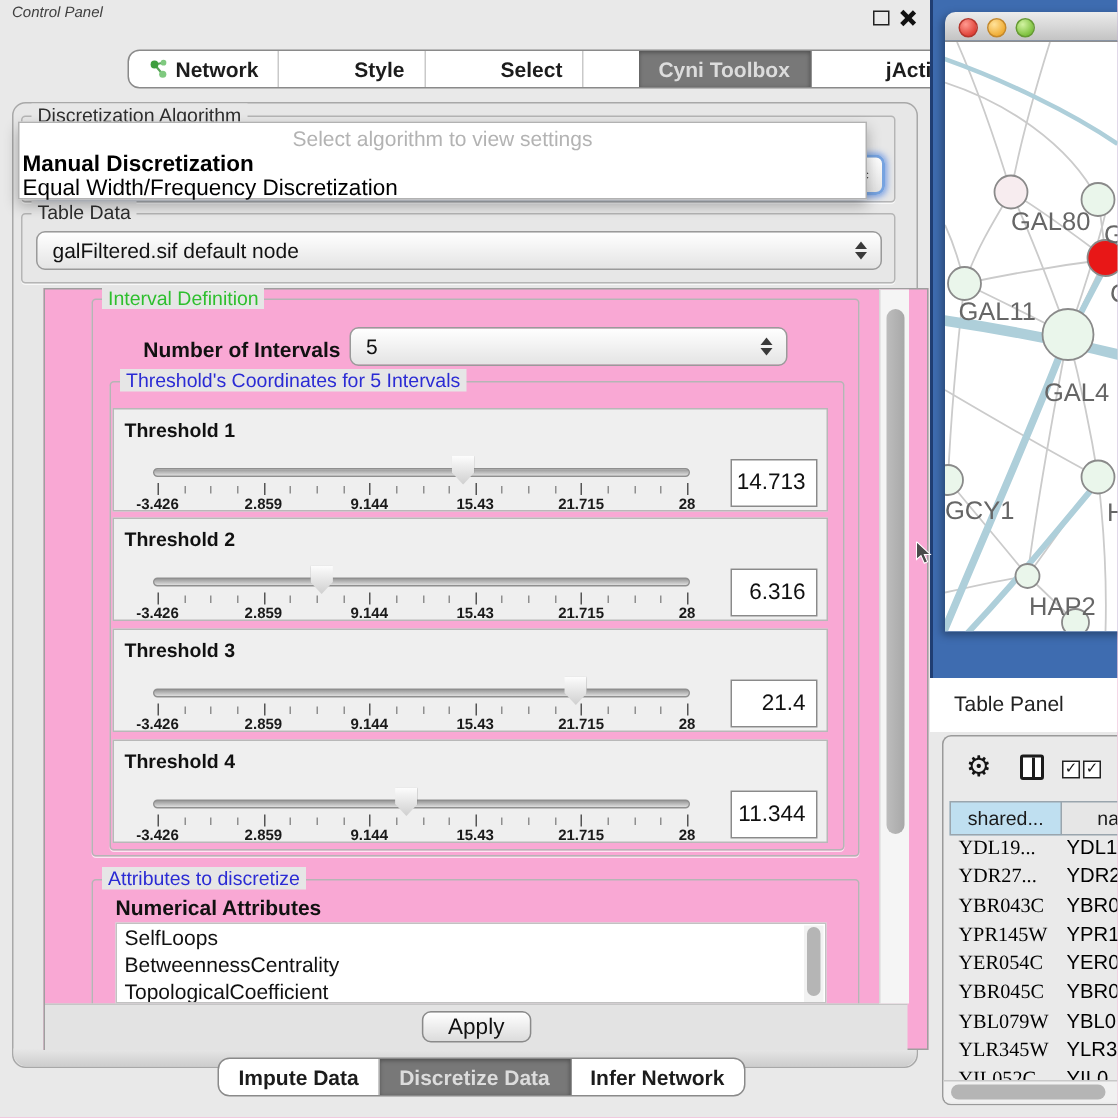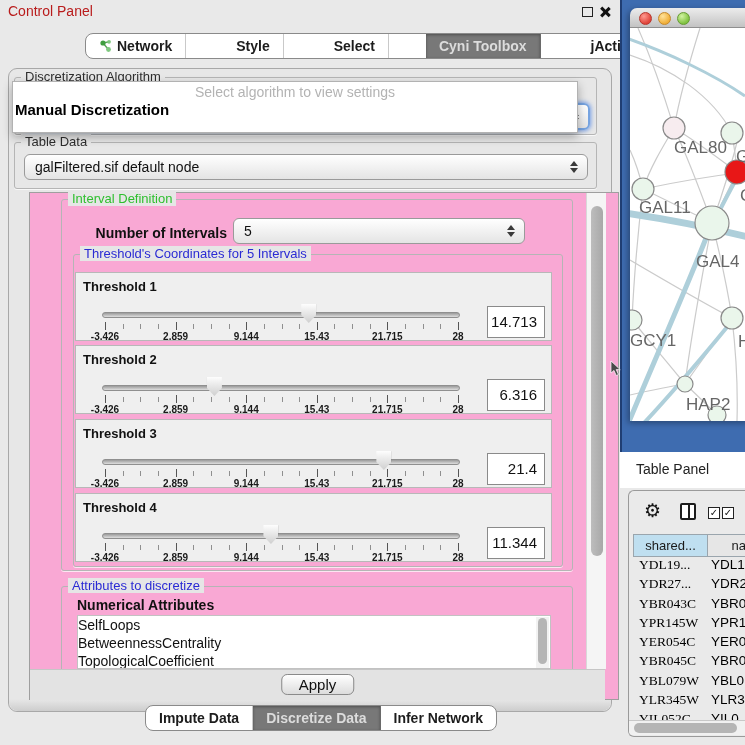--- a/index.html
+++ b/index.html
@@ -9,7 +9,7 @@
 
   
   #titlebar { left:0; top:0; width:618px; height:20px; }
-  #panel-title { left:8px; top:3px; font-size:14px; color:#b91c1c; }
+  #panel-title { left:8px; top:3px; font-size:10px; color:#404040;font-style:italic; }
   #float-icon { left:582px; top:7px; width:11px; height:10px; border:1.5px solid #222; background:transparent; }
   #close-icon { left:599px; top:6px; width:12px; height:12px; cursor:default; }
   #close-icon i { position:absolute; left:5px; top:0; width:2.5px; height:12px; background:#111; }

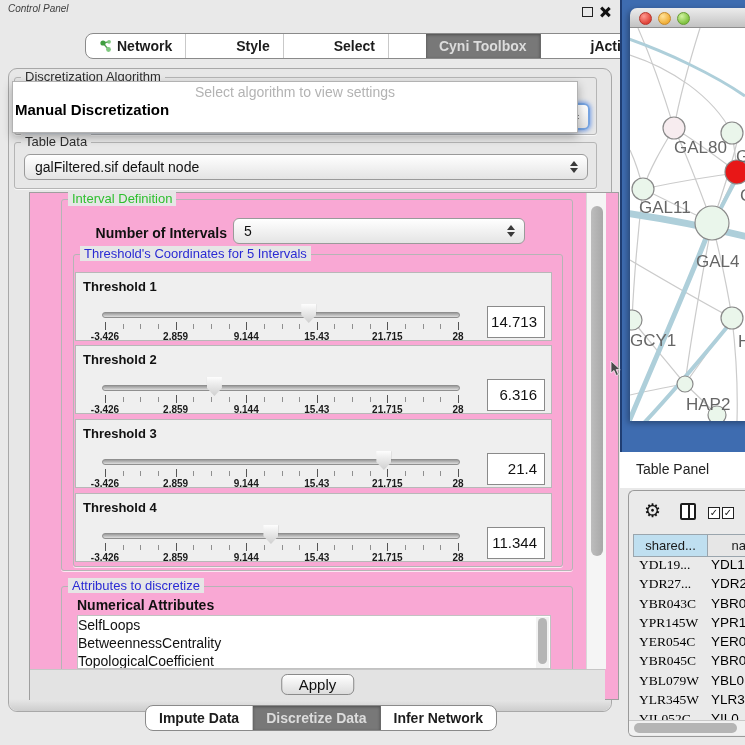--- a/index.html
+++ b/index.html
@@ -165,6 +165,7 @@
 <div class="abs" id="algo-popup">
   <div id="popup-hint">Select algorithm to view settings</div>
 <div class="popup-item" style="top: 19px; font-weight: 700;">Manual Discretization</div>
+    <div class="popup-item" style="top: 35px;">Equal Width/Frequency Discretization</div>
   </div>
 
 <div class="abs group" id="tabledata-group">

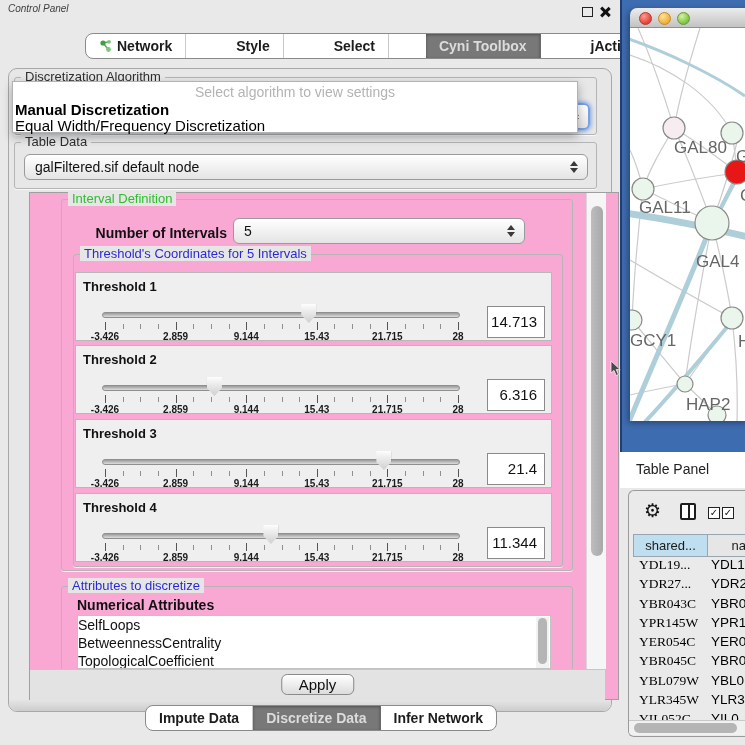--- a/index.html
+++ b/index.html
@@ -70,7 +70,7 @@
   #attr-group { left:31px; top:393px; width:512px; height:90px; }
   #numattr-label { left:47px; top:404px; font-size:14px; font-weight:700; color:#111; }
   #attr-list { left:47px; top:422px; width:474px; height:54px; background:#fff; border:1px solid #c2c2c2; overflow:hidden; }
-  .attr-item { position:relative; font-size:14px; color:#111; line-height:18px; white-space:nowrap; }
+  .attr-item { position:relative; font-size:14px; color:#111; line-height:18px; padding-left:5px; white-space:nowrap; }
   #attr-scroll { position:absolute; right:1px; top:1px; width:13px; height:52px; background:#f2f2f2; }
   #attr-scroll .thumb { position:absolute; left:2px; top:1px; width:9px; height:46px; border-radius:5px; background:#b5b5b5; }
 

